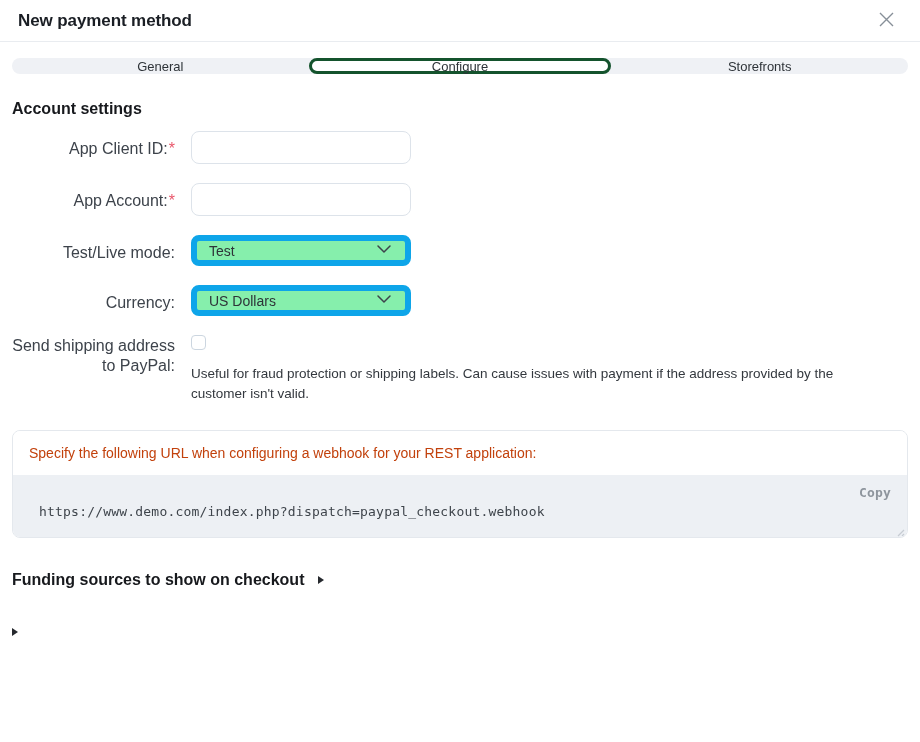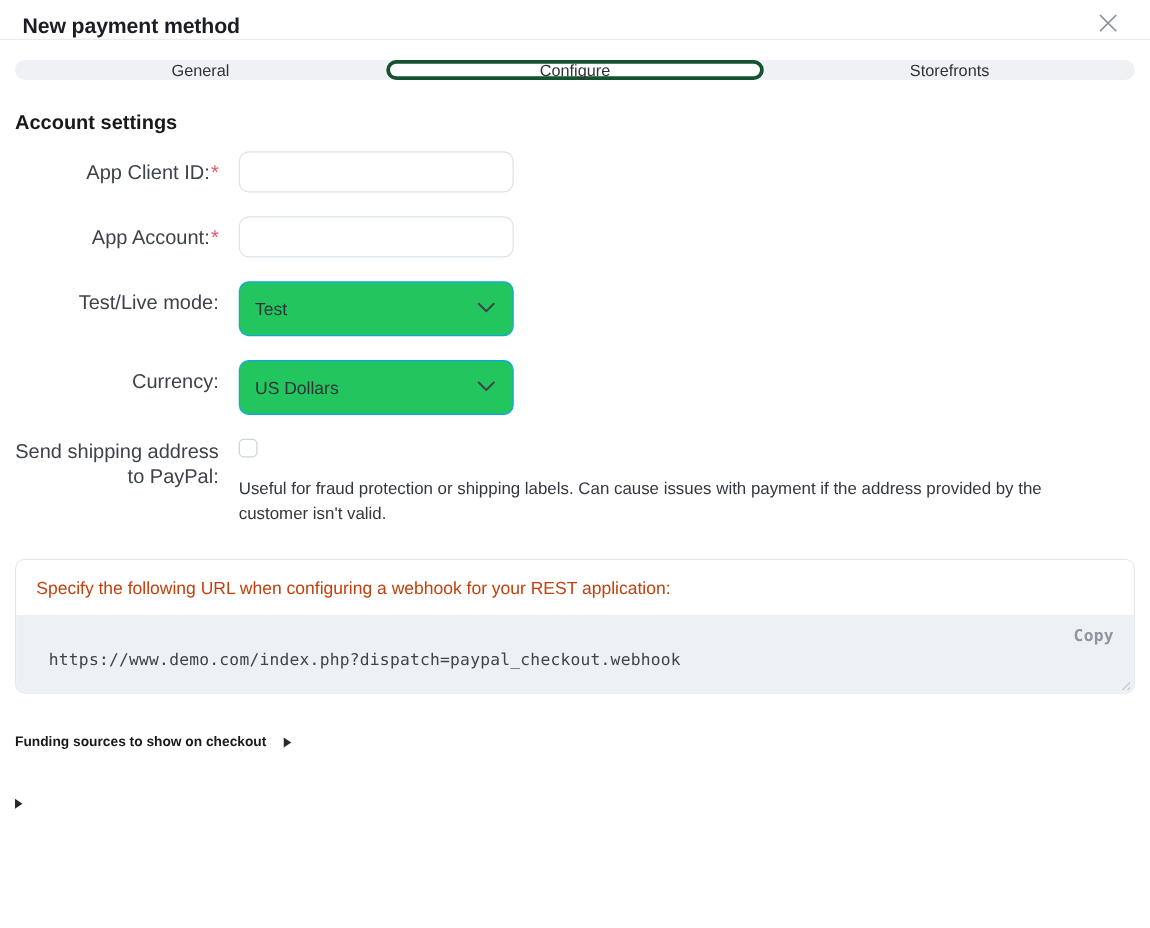--- a/index.html
+++ b/index.html
@@ -8,7 +8,7 @@
 
   
   .dialog-header { display: flex; align-items: center; justify-content: space-between;
-    padding: 11px 18px 0 18px; border-bottom: 1px solid #e9ecf0; }
+    padding: 11px 18px 10px 18px; border-bottom: 1px solid #e9ecf0; }
   .dialog-title { font-size: 17px; font-weight: bold; color: #1a1e24; letter-spacing: -0.1px; }
   .close-btn { width: 20px; height: 20px; display: flex; align-items: center; justify-content: center;
     cursor: pointer; margin-right: 6px; }

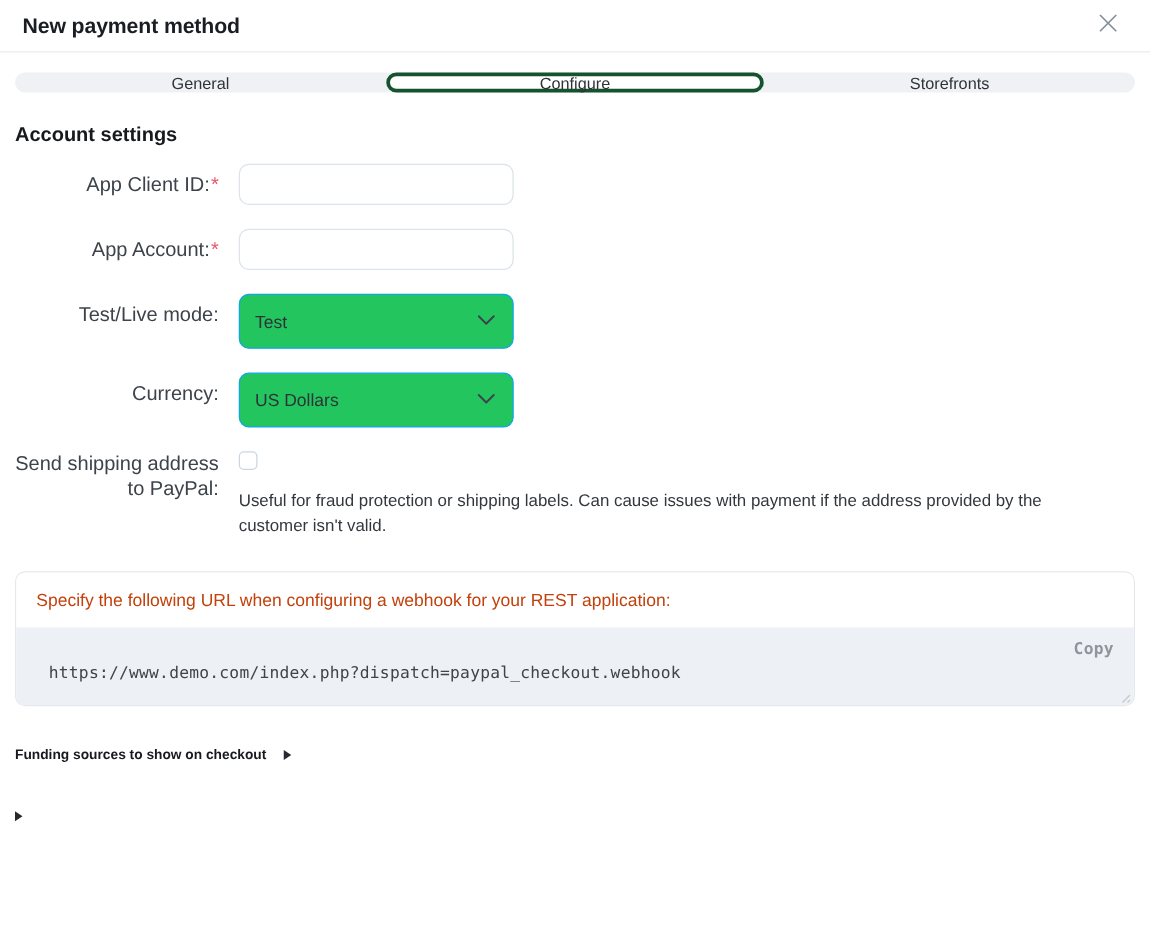--- a/index.html
+++ b/index.html
@@ -33,9 +33,9 @@
   .text-input { width: 220px; height: 33px; border: 1px solid #dde3ea; border-radius: 8px;
     padding: 0 12px; font-size: 14px; color: #2e3338; outline: none;
     font-family: "Liberation Sans", sans-serif; background: #fff; }
-  .select-box { width: 220px; height: 44px; border: 1px solid #0ea5e9; border-radius: 8px;
+  .select-box { width: 220px; height: 31px; border: 6px solid #0ea5e9; border-radius: 8px;
     padding: 0 12px; display: flex; align-items: center; justify-content: space-between;
-    font-size: 14px; color: #2e3338; cursor: pointer; background: #22c55e; }
+    font-size: 14px; color: #2e3338; cursor: pointer; background: #86efac; }
 
   
   .checkbox-row .label-col { padding-top: 1px; }

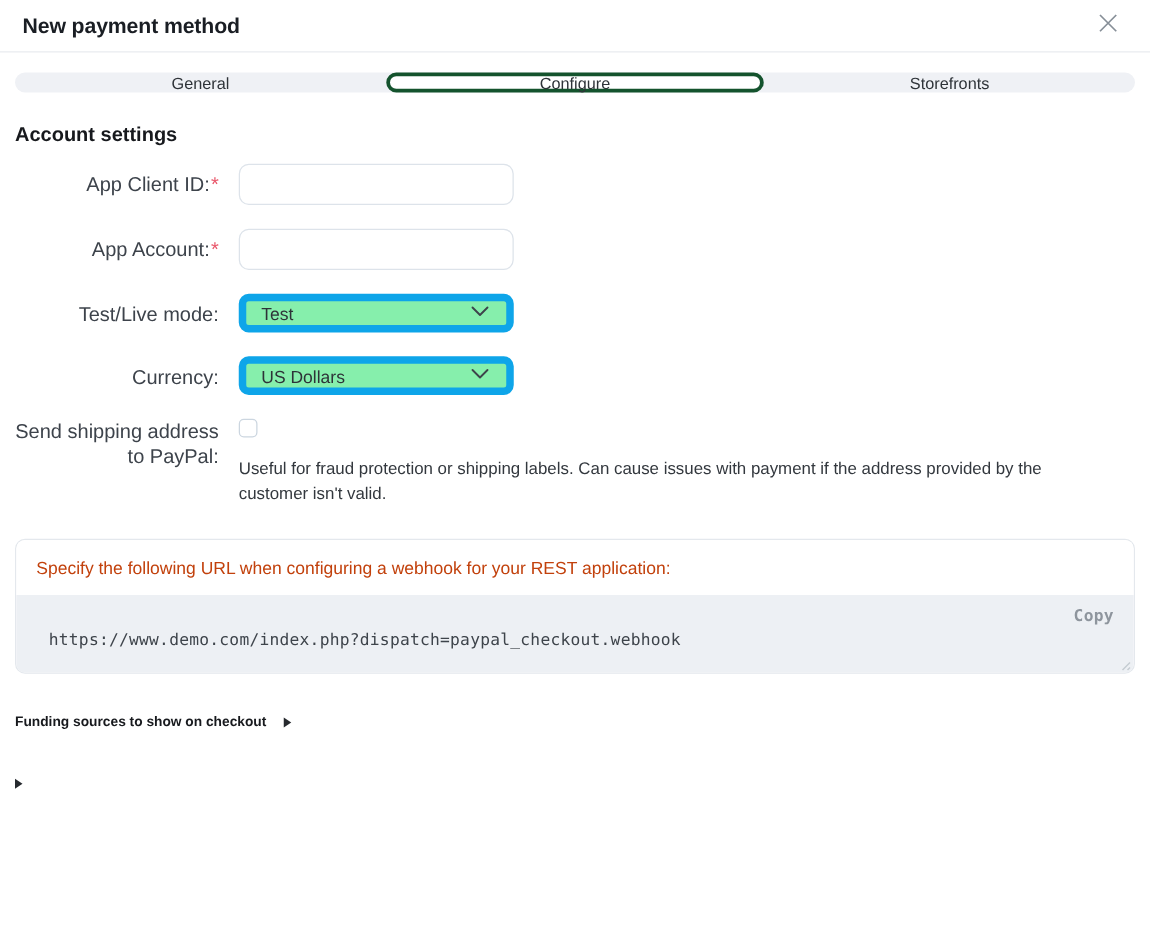--- a/index.html
+++ b/index.html
@@ -58,7 +58,7 @@
 
   
   .collapsible { display: flex; align-items: center; gap: 14px; cursor: pointer;
-    font-size: 11px; font-weight: bold; color: #17191d; }
+    font-size: 16px; font-weight: bold; color: #17191d; }
   .collapsible.first { margin-top: 33px; }
   .collapsible.second { margin-top: 39px; }
   .arrow-right { width: 0; height: 0; border-left: 6px solid #26292e;

